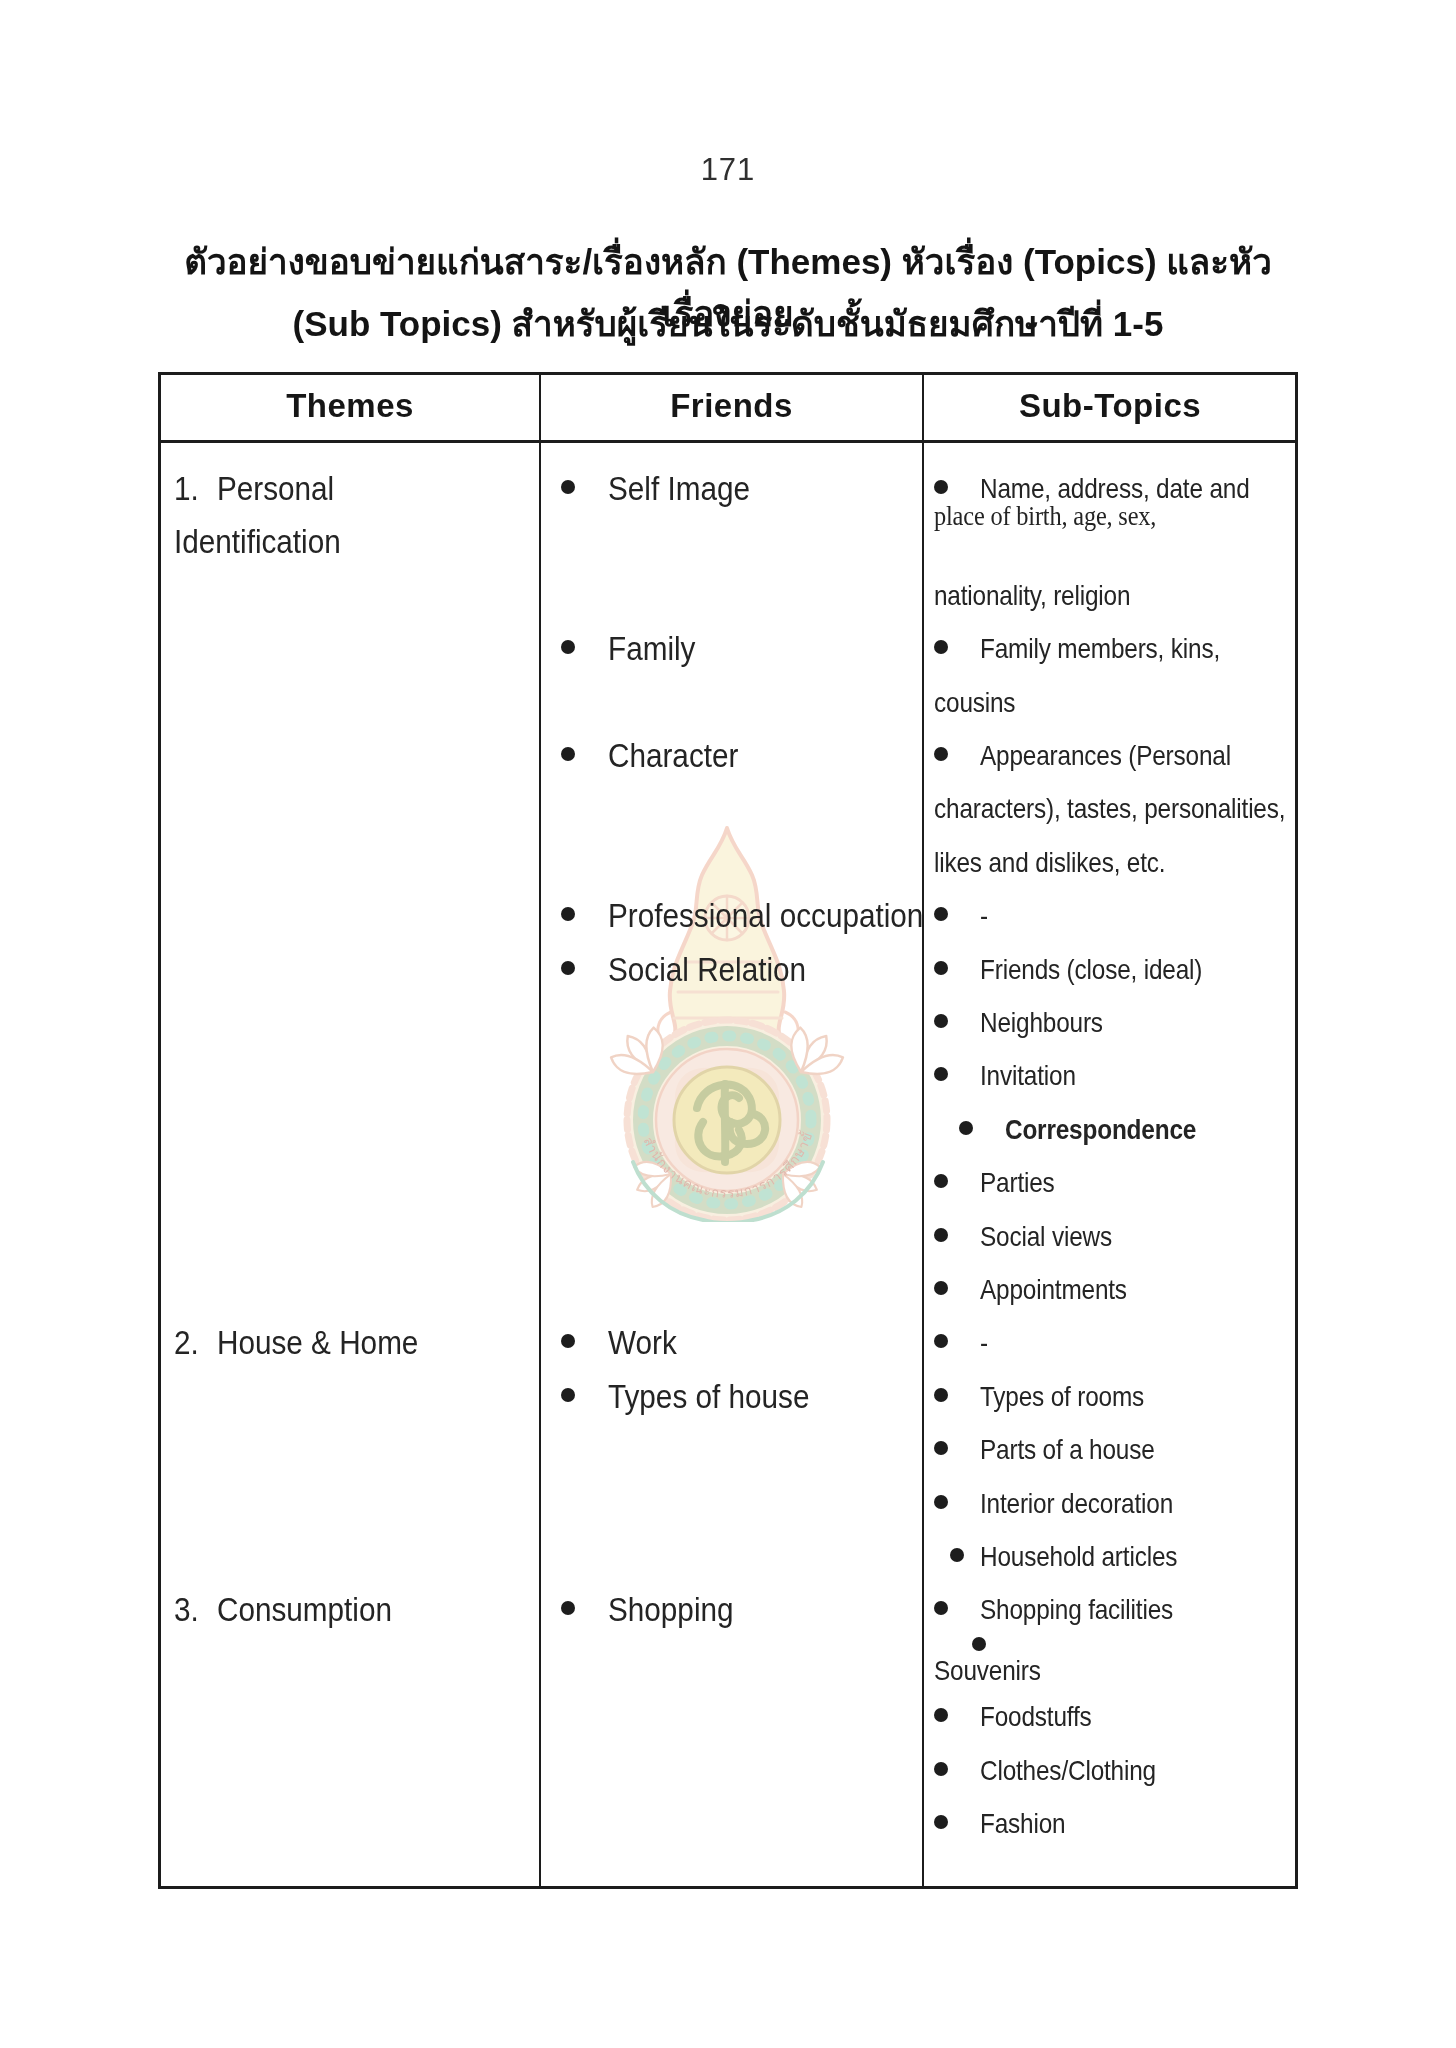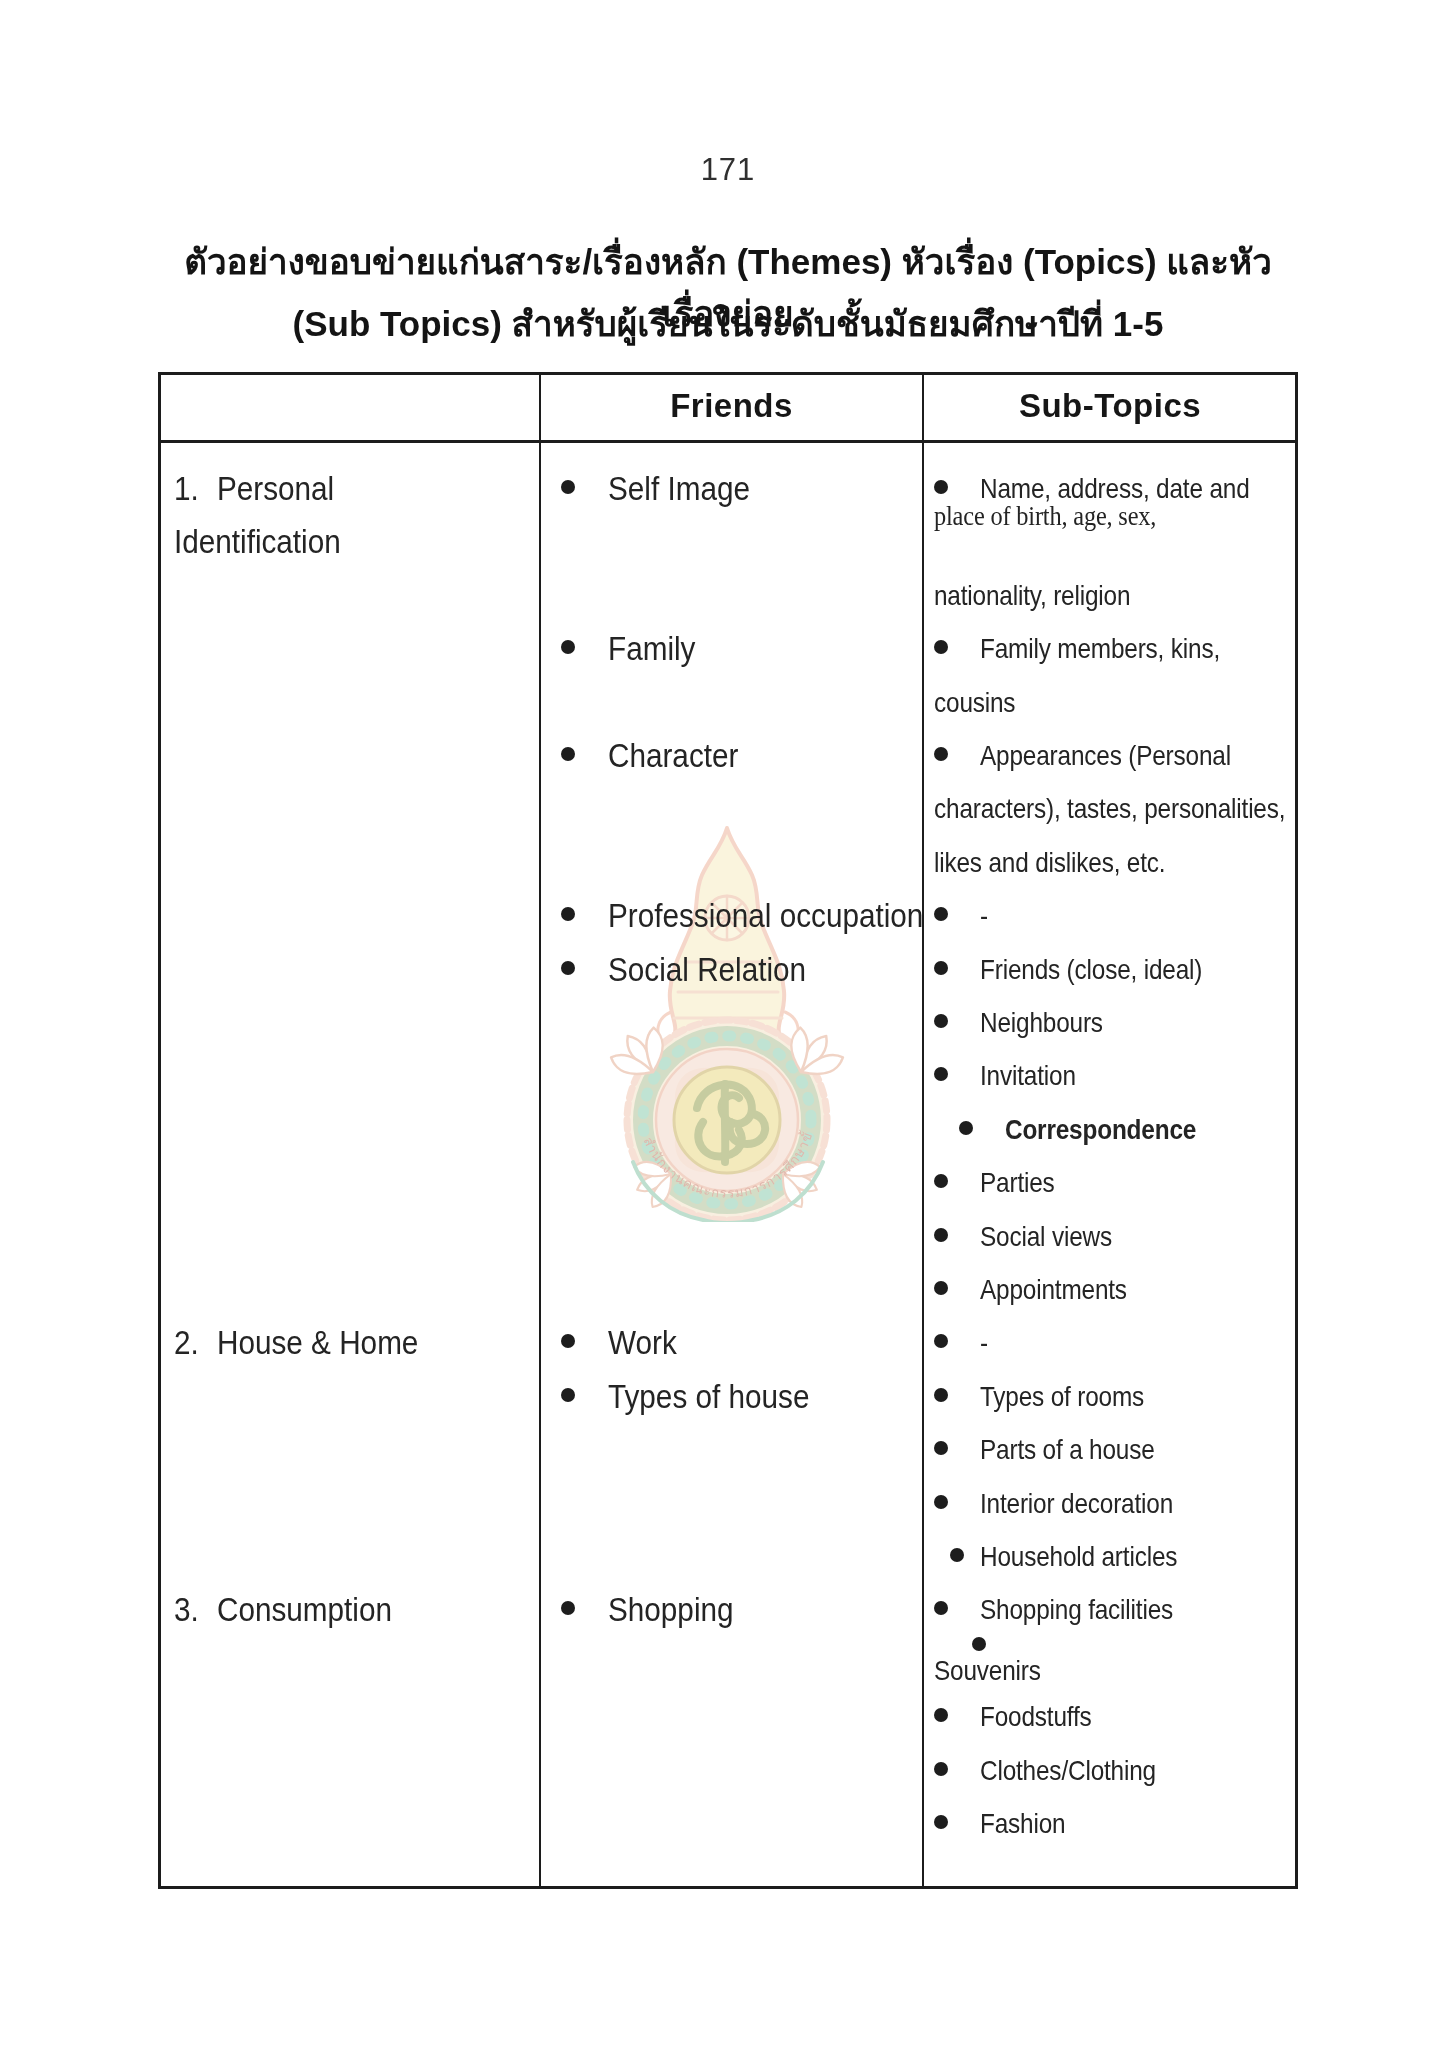--- a/index.html
+++ b/index.html
@@ -117,6 +117,7 @@
     <div id="vline2" class="vline"></div>
     <div class="hrule"></div>
 
+    <div id="hc0" class="hcell">Themes</div>
     <div id="hc1" class="hcell">Friends</div>
     <div id="hc2" class="hcell">Sub-Topics</div>
 

